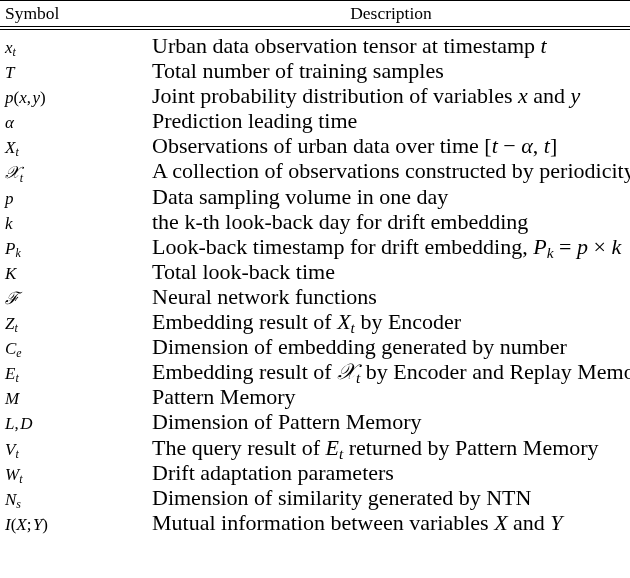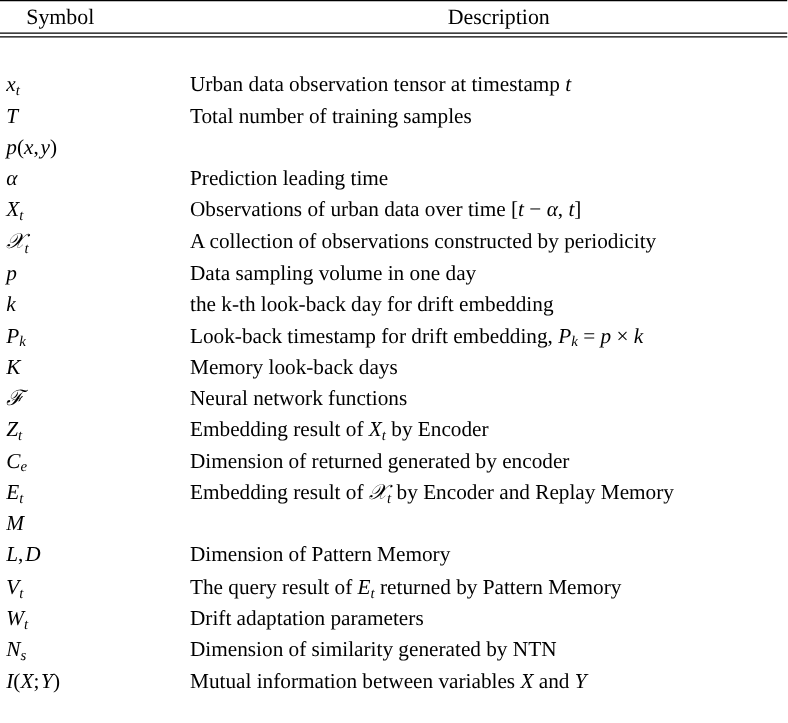--- a/index.html
+++ b/index.html
@@ -42,7 +42,6 @@
     align-items: baseline;
     height: 24px;
     padding-top: 1px;
-    margin-left: 16px;
   }
   .col-symbol {
     width: 152px;

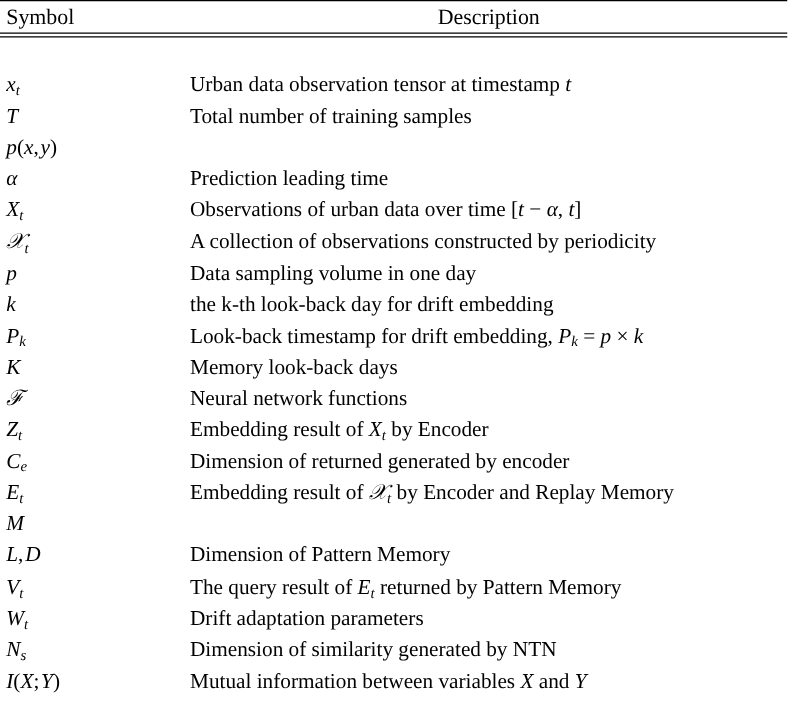--- a/index.html
+++ b/index.html
@@ -83,7 +83,6 @@
     font-size: 17px;
     line-height: 25.1px;
     white-space: nowrap;
-    margin-top: 22px;
   }
   .cell-desc {
     flex: 1 1 auto;

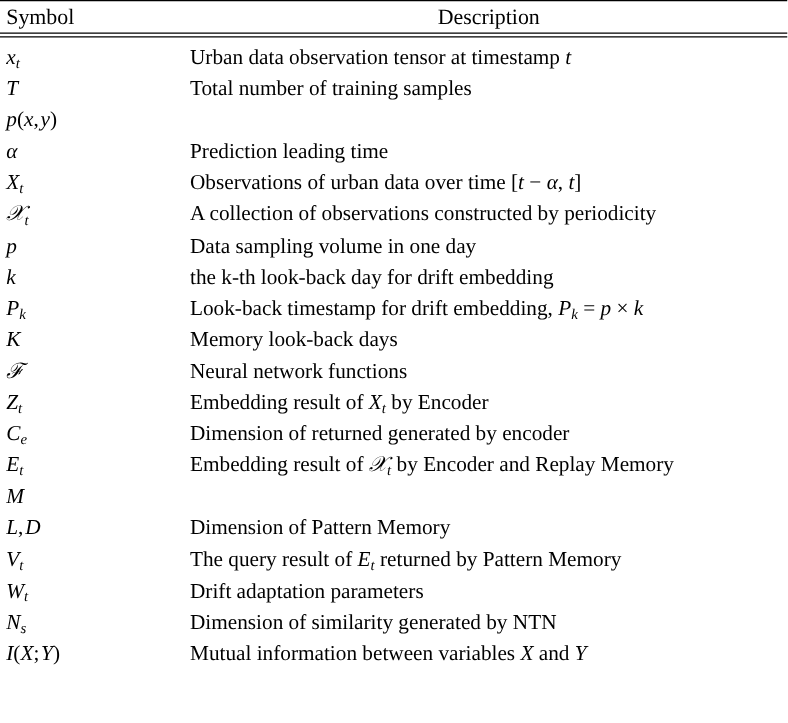--- a/index.html
+++ b/index.html
@@ -87,7 +87,7 @@
   .cell-desc {
     flex: 1 1 auto;
     box-sizing: border-box;
-    font-size: 17px;
+    font-size: 22px;
     line-height: 25.1px;
     white-space: nowrap;
   }

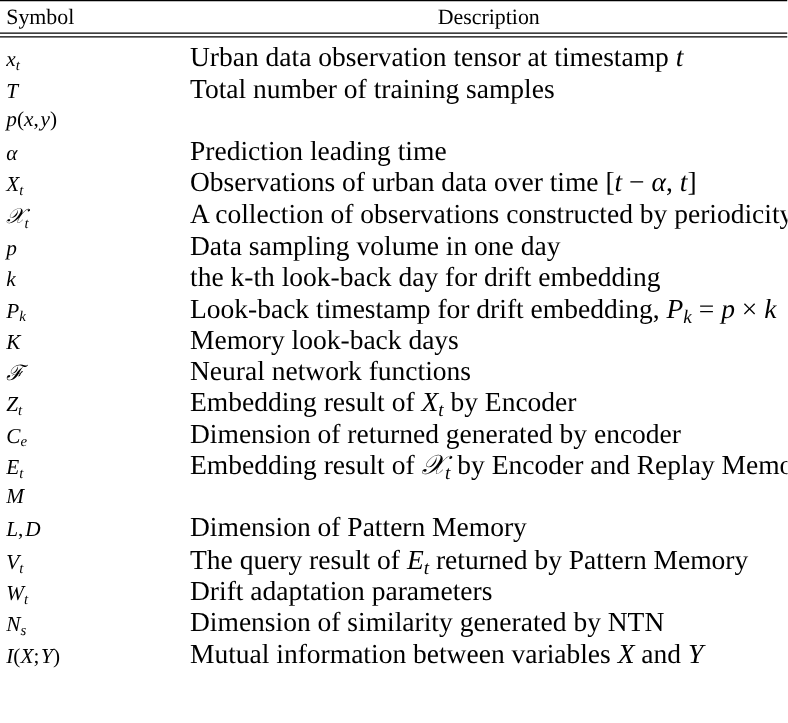--- a/index.html
+++ b/index.html
@@ -129,6 +129,7 @@
       </div>
       <div class="table-row">
         <div class="cell-symbol" title="p(x, y)"><i>p</i>(<i>x</i>, <i>y</i>)</div>
+        <div class="cell-desc" title="Joint probability distribution of variables x and y">Joint probability distribution of variables <i>x</i> and <i>y</i></div>
       </div>
       <div class="table-row">
         <div class="cell-symbol" title="alpha"><i>α</i></div>

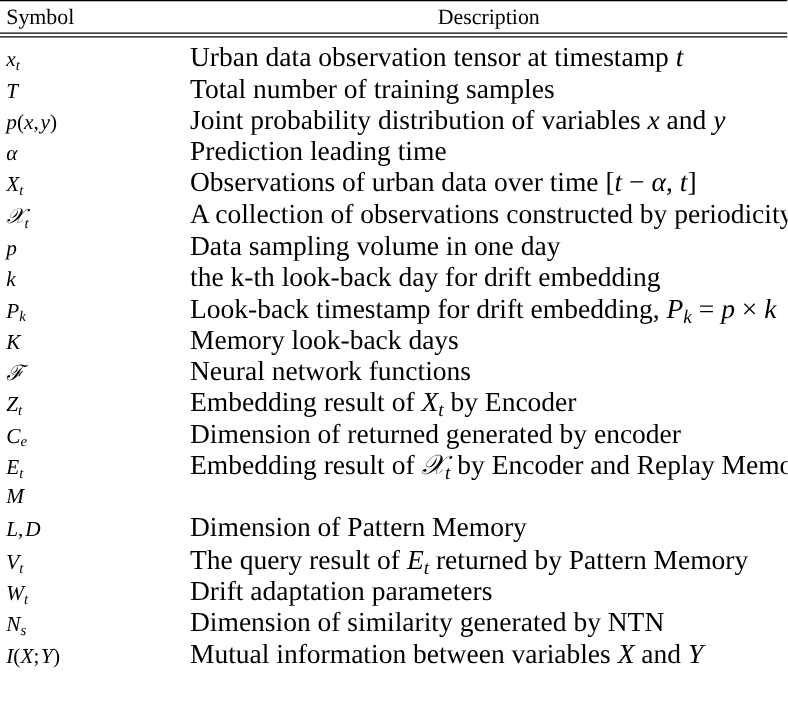--- a/index.html
+++ b/index.html
@@ -157,7 +157,7 @@
       </div>
       <div class="table-row">
         <div class="cell-symbol" title="K"><i>K</i></div>
-        <div class="cell-desc" title="Total look-back days">Memory look-back days</div>
+        <div class="cell-desc" title="Total look-back days">Total look-back time</div>
       </div>
       <div class="table-row">
         <div class="cell-symbol" title="cal_F"><span class="calli">ℱ</span></div>

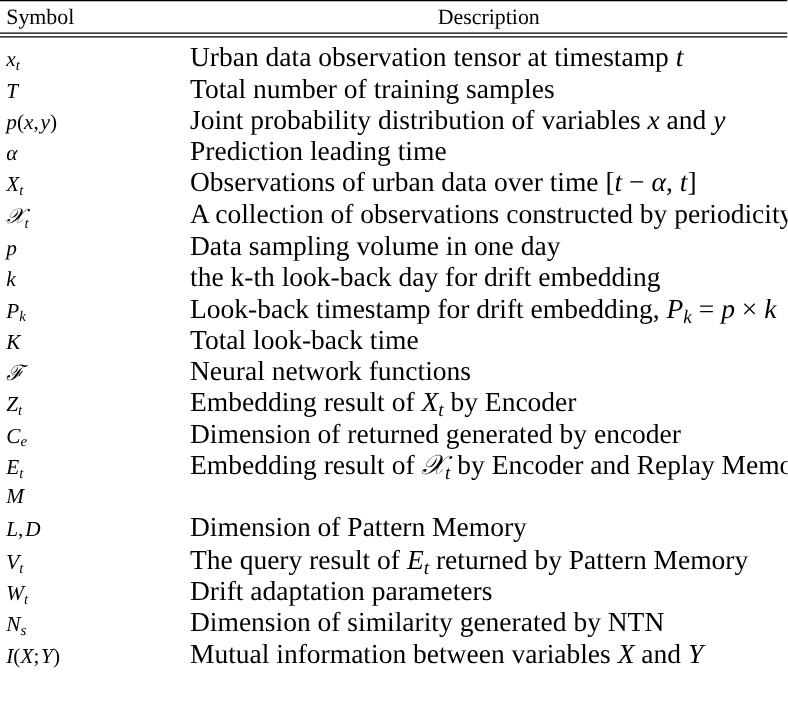--- a/index.html
+++ b/index.html
@@ -169,7 +169,7 @@
       </div>
       <div class="table-row">
         <div class="cell-symbol" title="C_e"><i>C</i><sub><i>e</i></sub></div>
-        <div class="cell-desc" title="Dimension of embedding generated by encoder">Dimension of returned generated by encoder</div>
+        <div class="cell-desc" title="Dimension of embedding generated by encoder">Dimension of embedding generated by number</div>
       </div>
       <div class="table-row">
         <div class="cell-symbol" title="E_t"><i>E</i><sub><i>t</i></sub></div>

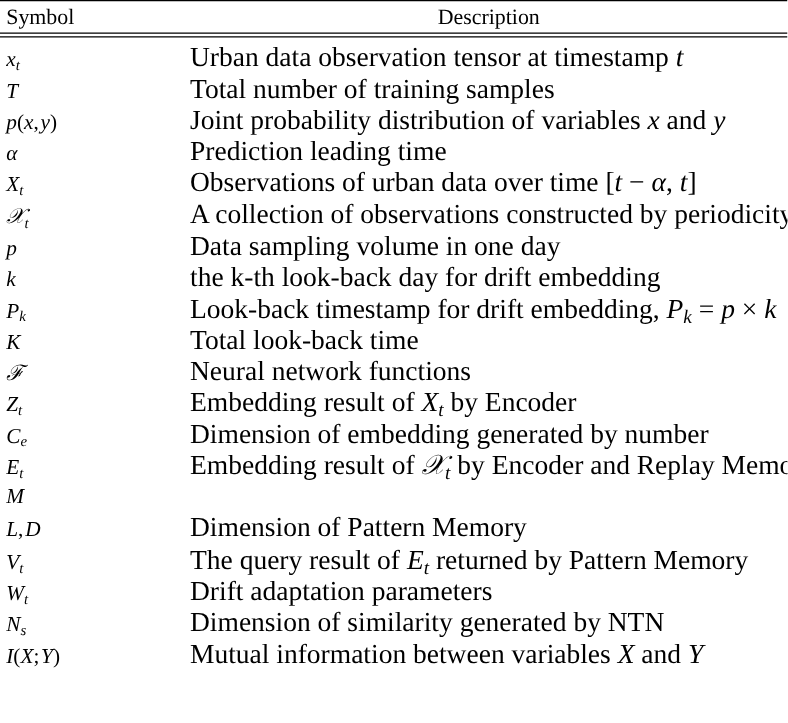--- a/index.html
+++ b/index.html
@@ -177,6 +177,7 @@
       </div>
       <div class="table-row">
         <div class="cell-symbol" title="M"><i>M</i></div>
+        <div class="cell-desc" title="Pattern Memory">Pattern Memory</div>
       </div>
       <div class="table-row">
         <div class="cell-symbol" title="L, D"><i>L</i>, <i>D</i></div>

